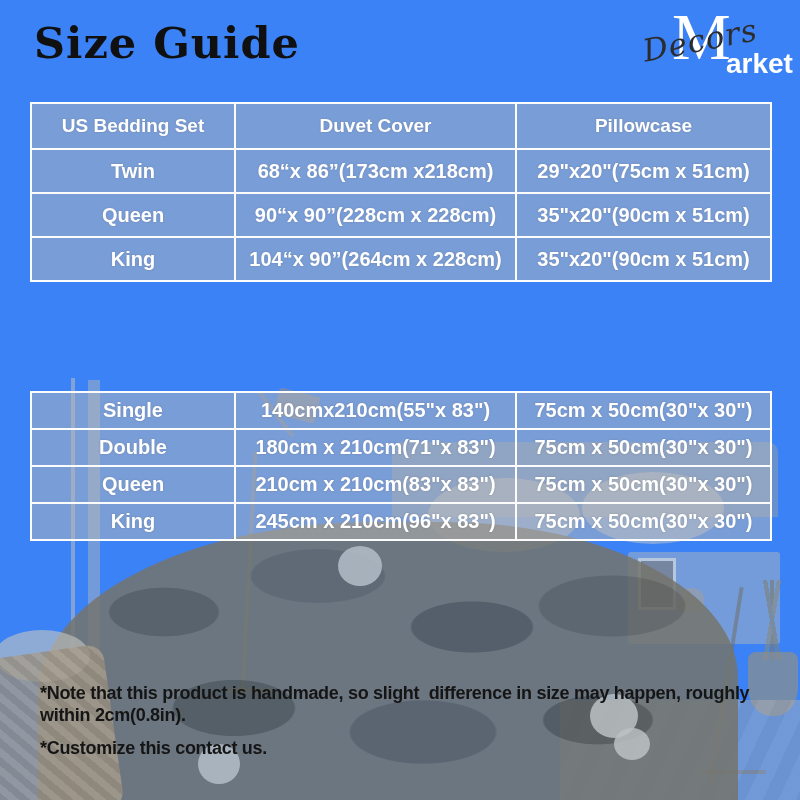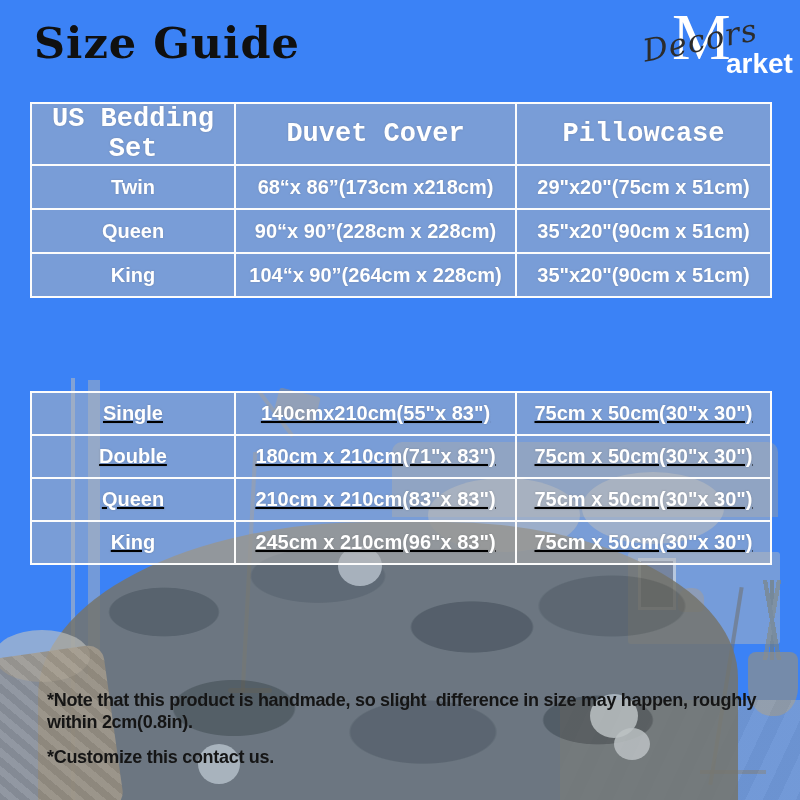--- a/index.html
+++ b/index.html
@@ -67,7 +67,7 @@
   table.size td,table.size th{border:2px solid #fcfcfc;background:rgba(184,184,184,0.5);
     color:#ffffff;text-align:center;vertical-align:middle;font-weight:700;
     text-shadow:0 0 2px rgba(90,90,90,0.35);padding:0;}
-  table.size th{font-size:27px;font-family:Liberation Mono, monospace;}
+  table.size th{font-size:19px;}
   table.size td{font-size:20px;}
   #us-table{top:102px;}
   #us-table tr.hdr{height:46px;}

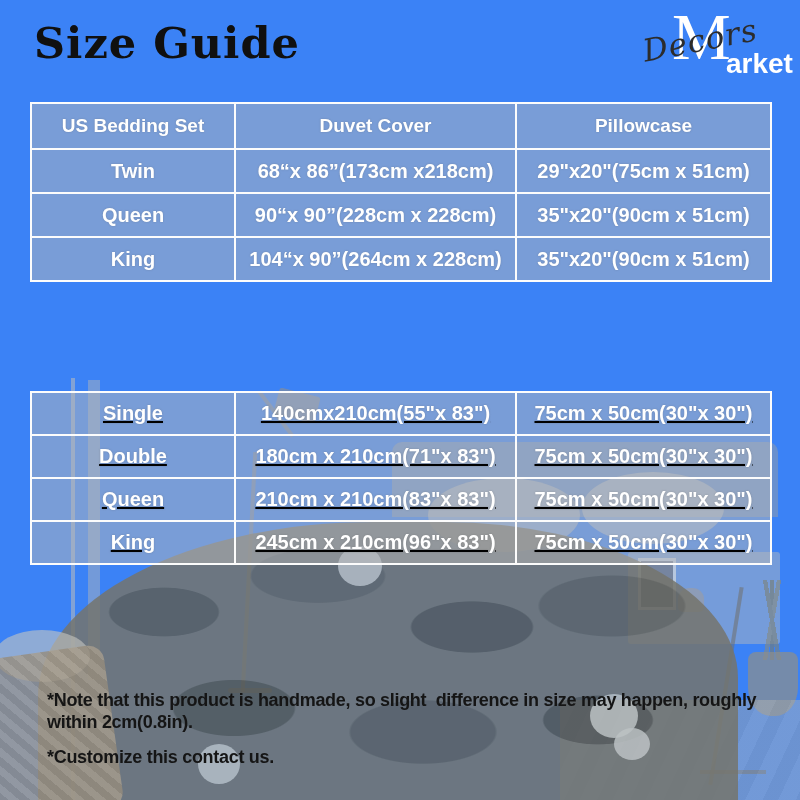--- a/index.html
+++ b/index.html
@@ -74,7 +74,7 @@
   #us-table tr.row{height:44px;}
   #au-table{top:391px;}
   #au-table tr.hdr{height:51px;}
-  #au-table tr.row{height:43px;text-decoration:underline;}
+  #au-table tr.row{height:37px;}
 
   .notes{position:absolute;left:33px;top:676px;width:742px;color:#151515;font-weight:700;
     font-size:18px;line-height:1.2;letter-spacing:-0.3px;}

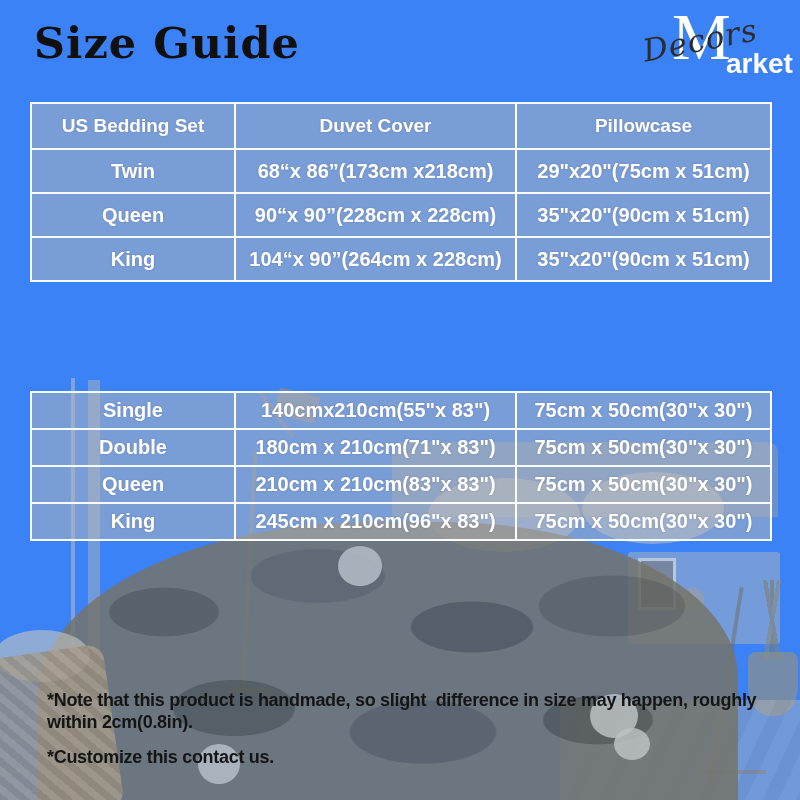--- a/index.html
+++ b/index.html
@@ -78,7 +78,7 @@
 
   .notes{position:absolute;left:33px;top:676px;width:742px;color:#151515;font-weight:700;
     font-size:18px;line-height:1.2;letter-spacing:-0.3px;}
-  .note{white-space:pre-wrap;margin:14px;}
+  .note{white-space:pre-wrap;margin:7px;}
   .note + .note{margin-top:12px;}
 </style>
 </head>

